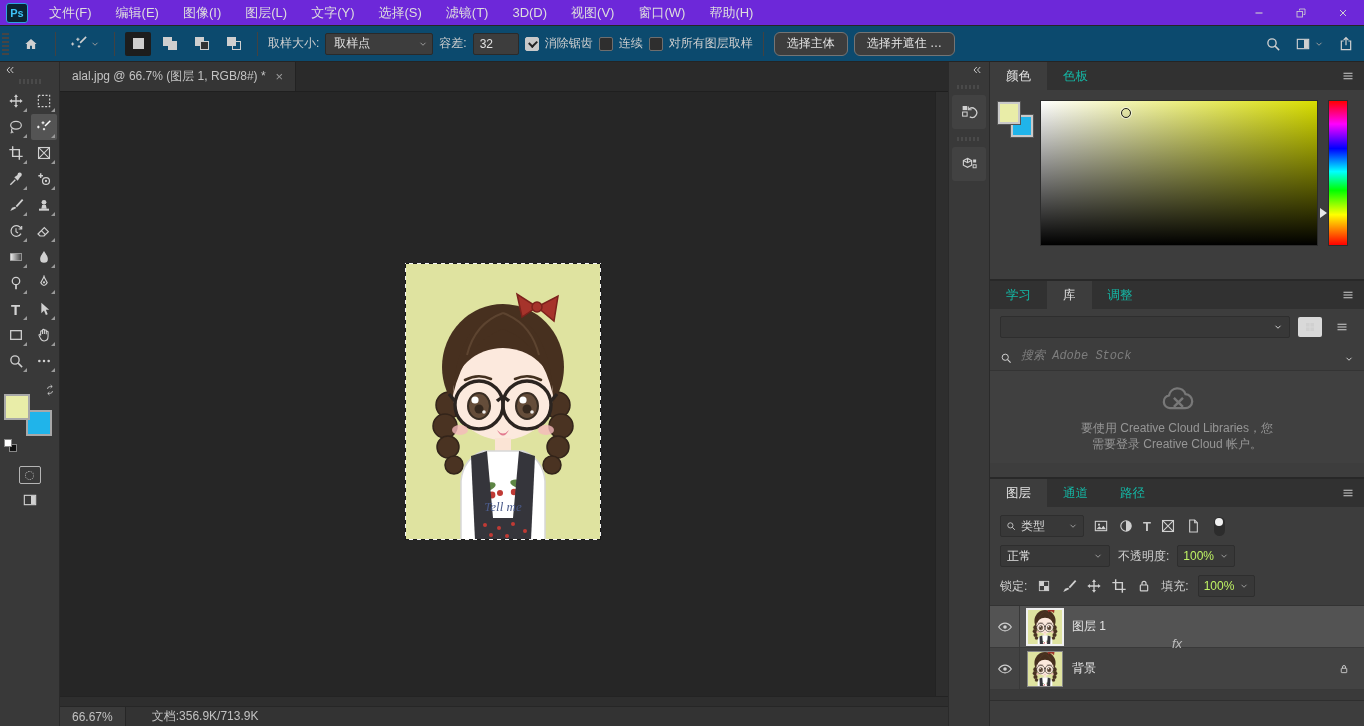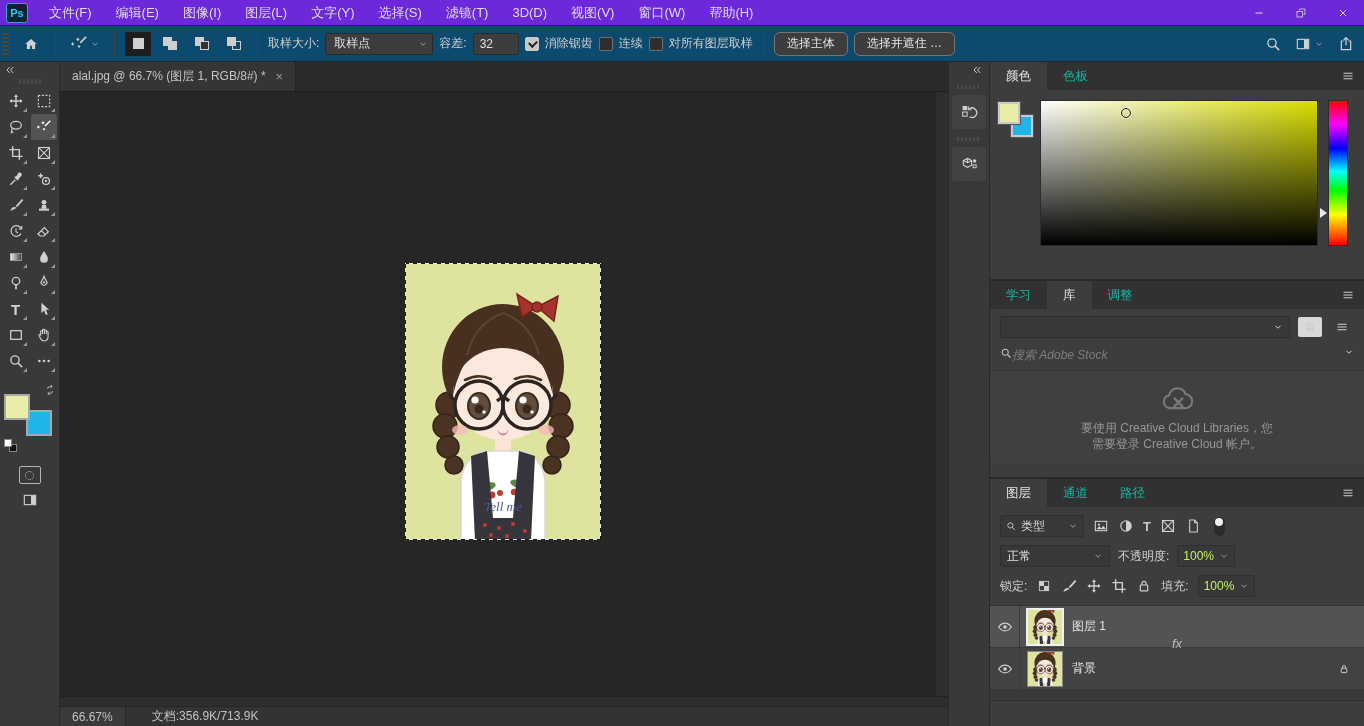--- a/index.html
+++ b/index.html
@@ -133,7 +133,7 @@
   .lib-view { width:24px; height:20px; border-radius:2px; display:flex; align-items:center; justify-content:center; }
   .lib-view.active { background:#d9d9d9; color:#333; }
   .lib-view { color:#c9c9c9; }
-  .lib-search { display:flex; align-items:flex-start; gap:0; padding:4px 10px 6px; color:#858585; border-bottom:1px solid #343434; }
+  .lib-search { display:flex; align-items:flex-end; gap:9px; padding:4px 10px 6px; color:#858585; border-bottom:1px solid #343434;font-family:Liberation Mono, monospace; }
   .lib-search .ph { font-style:italic; color:#7d7d7d; flex:1; }
   .lib-body { height:92px; background:#404040; display:flex; flex-direction:column; align-items:center; justify-content:center; color:#969696; }
   .lib-body .cloud { color:#787878; margin-bottom:4px; }

